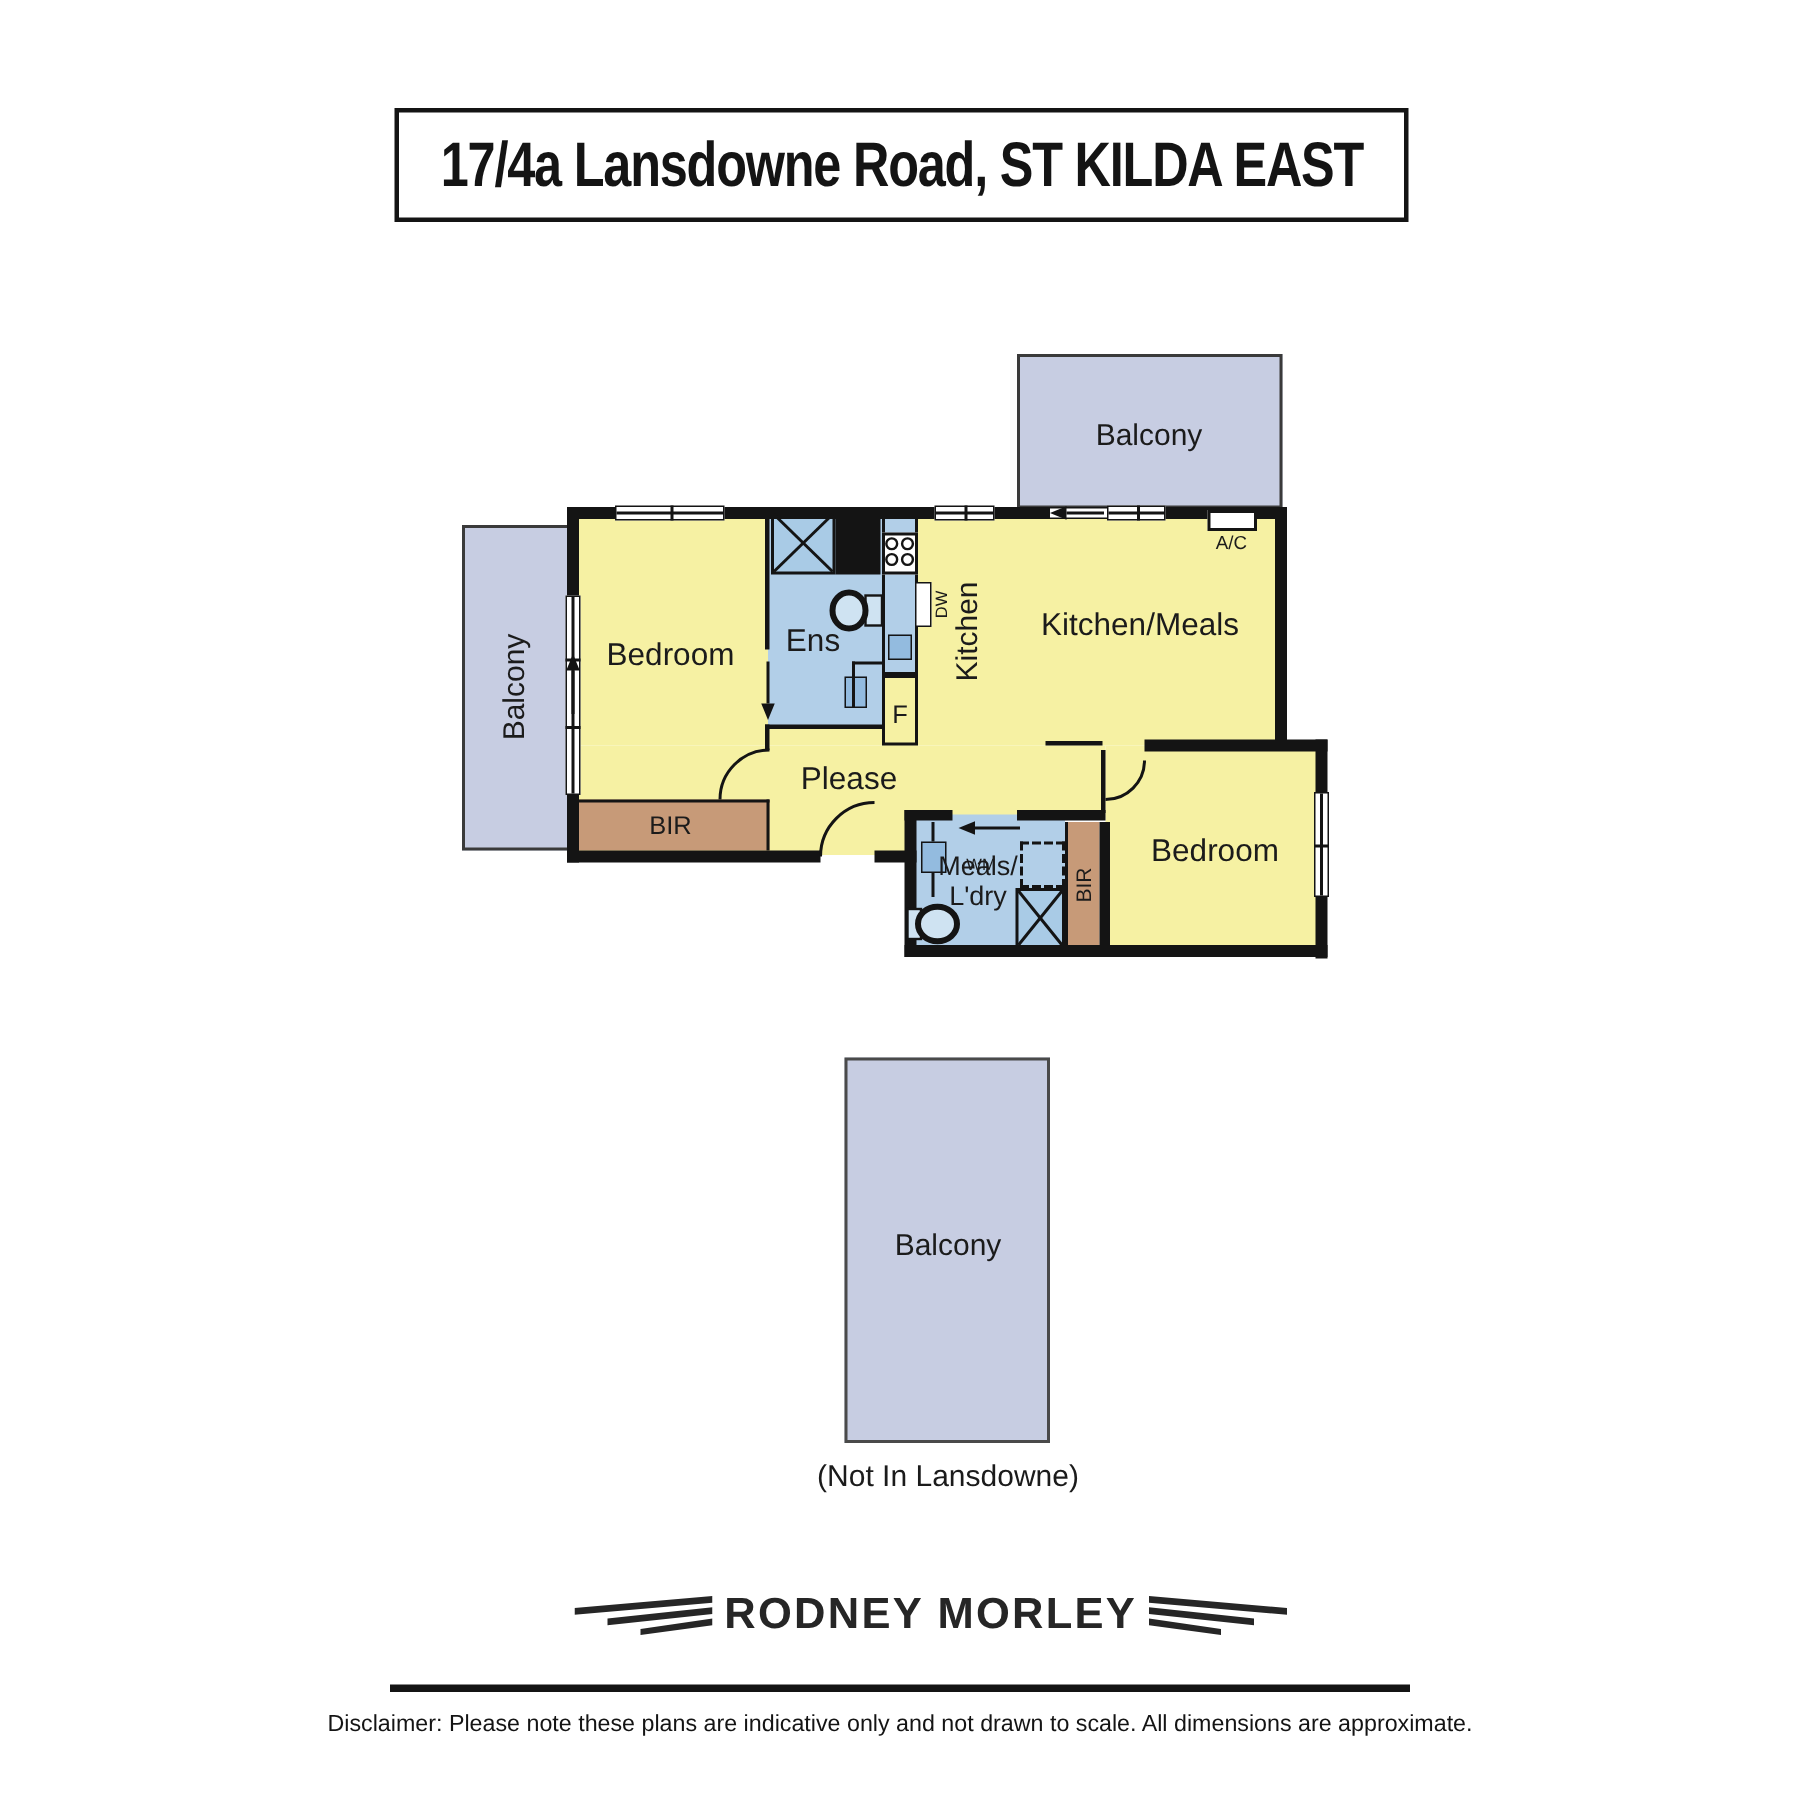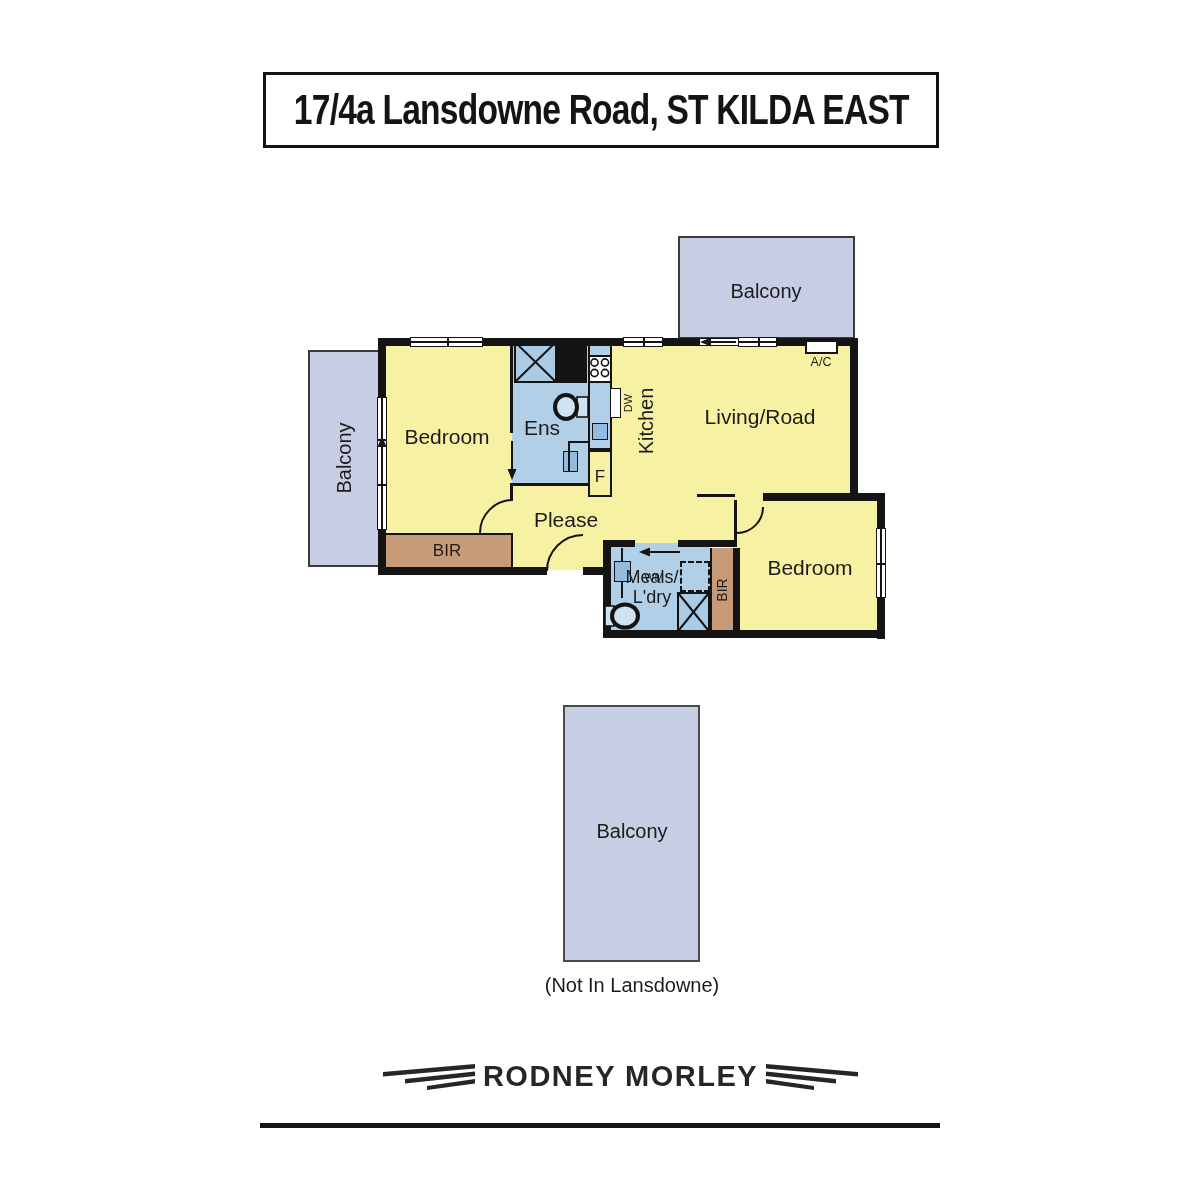--- a/index.html
+++ b/index.html
@@ -163,7 +163,7 @@
     <div class="lbl v" style="left:646px;top:421px;font-size:20px;">Kitchen</div>
     <div class="lbl v" style="left:628px;top:403px;font-size:11px;">DW</div>
     <div class="lbl" style="left:600px;top:477px;font-size:17px;">F</div>
-    <div class="lbl" style="left:760px;top:417px;font-size:21px;">Living/Road</div>
+    <div class="lbl" style="left:760px;top:417px;font-size:21px;">Kitchen/Meals</div>
     <div class="lbl" style="left:821px;top:362px;font-size:12.5px;">A/C</div>
     <div class="lbl" style="left:566px;top:520px;font-size:21px;">Please</div>
     <div class="lbl" style="left:447px;top:551px;font-size:17px;">BIR</div>

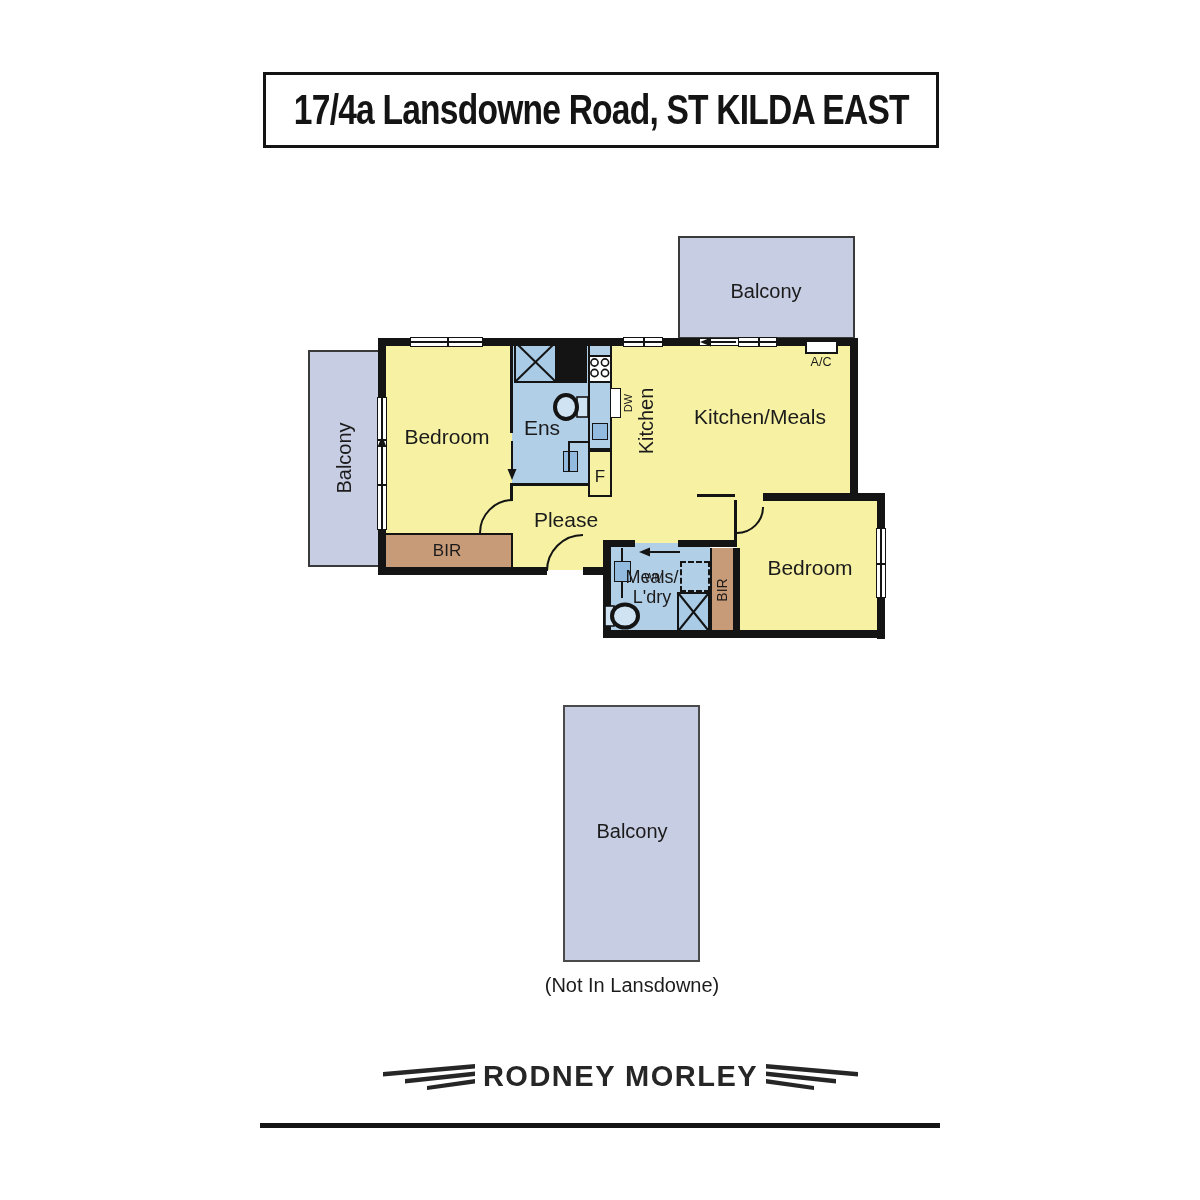--- a/index.html
+++ b/index.html
@@ -199,6 +199,7 @@
   </div>
 
   <div id="disc-bar"></div>
+  <div class="disc" style="top:1150px;">Disclaimer: Please note these plans are indicative only and not drawn to scale. All dimensions are approximate.</div>
 
 </div>
 

